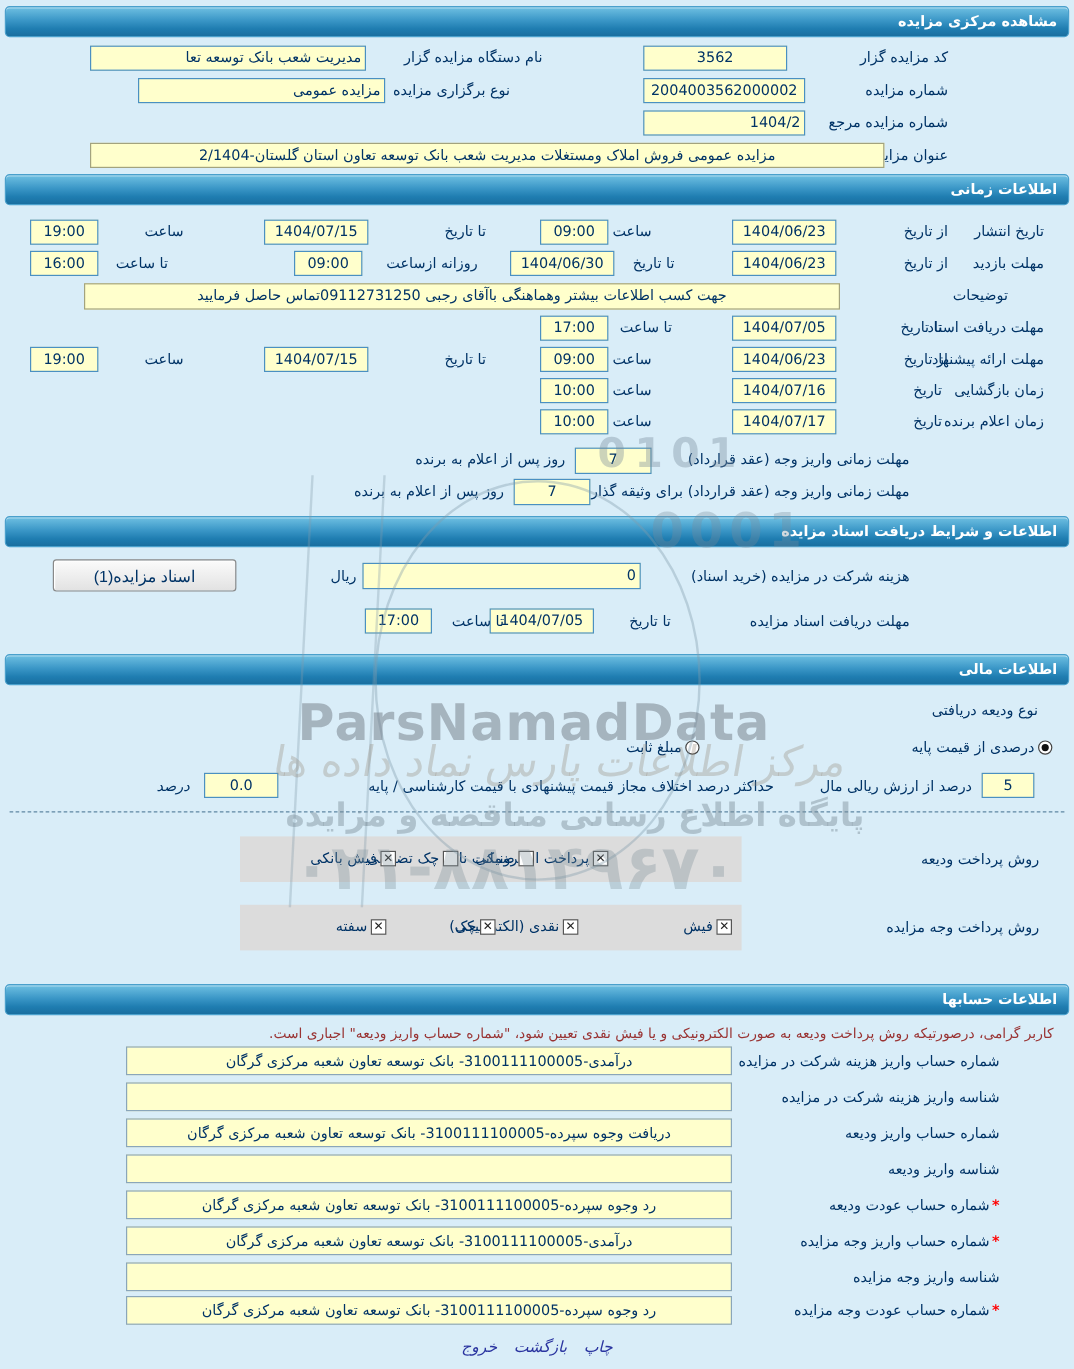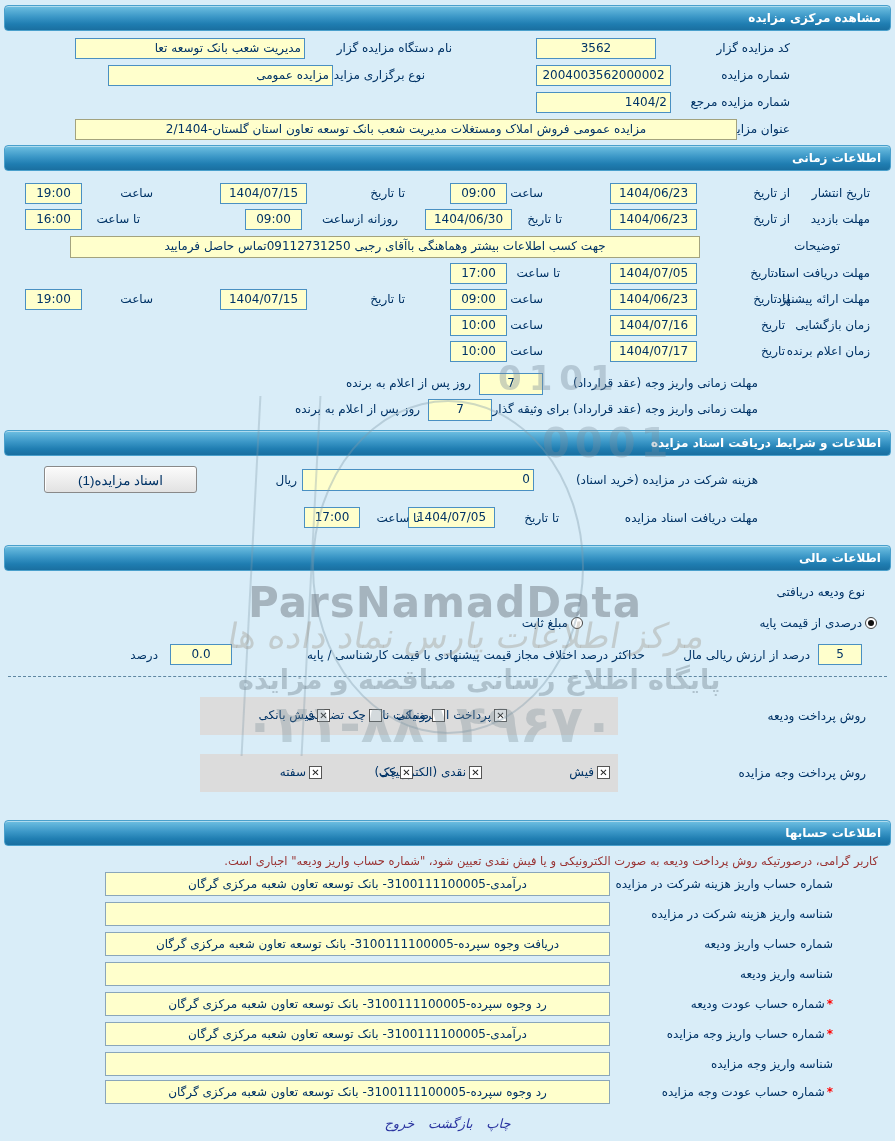--- a/index.html
+++ b/index.html
@@ -62,7 +62,7 @@
   <span class="lbl" style="right:105px;top:68px;">شماره مزایده</span>
   <span class="box" style="right:224px;top:65px;width:135px;">2004003562000002</span>
   <span class="lbl" style="right:470px;top:68px;">نوع برگزاری مزایده</span>
-  <span class="box rtlval right" style="right:562px;top:65px;width:225px;padding-left:48px;">مزایده عمومی</span>
+  <span class="box rtlval right" style="right:574px;top:65px;width:206px;padding-left:48px;">مزایده عمومی</span>
 
   <span class="lbl" style="right:105px;top:95px;">شماره مزایده مرجع</span>
   <span class="box right" style="right:224px;top:92px;width:135px;">1404/2</span>

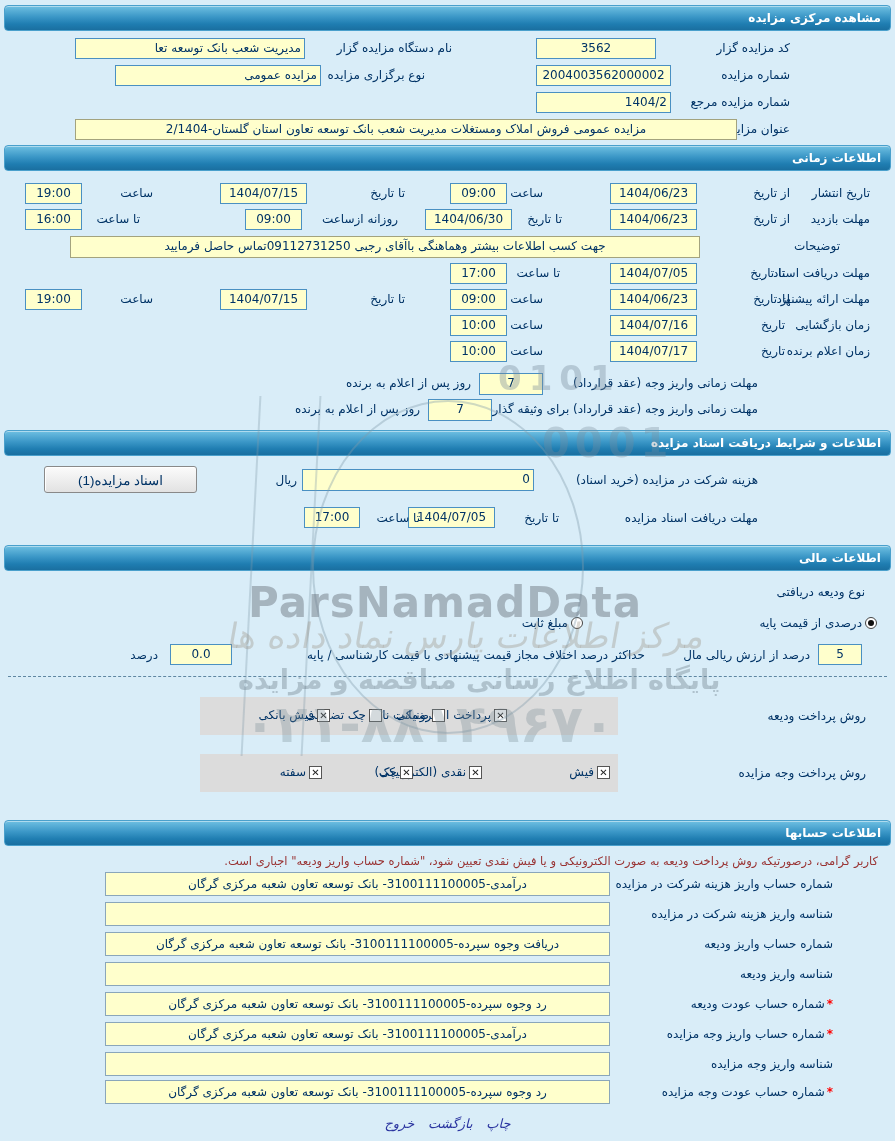--- a/index.html
+++ b/index.html
@@ -161,7 +161,7 @@
   <span class="lbl" style="right:85px;top:648px;">درصد از ارزش ریالی مال</span>
   <span class="lbl" style="right:250px;top:648px;">حداکثر درصد اختلاف مجاز قیمت پیشنهادی با قیمت کارشناسی / پایه</span>
   <span class="box" style="right:663px;top:644px;width:62px;">0.0</span>
-  <span class="lbl" style="right:737px;top:648px;">درصد</span>
+  <span class="lbl" style="right:737px;top:648px;font-style:italic;">درصد</span>
 
   <div class="dotline" style="top:676px;"></div>
 

